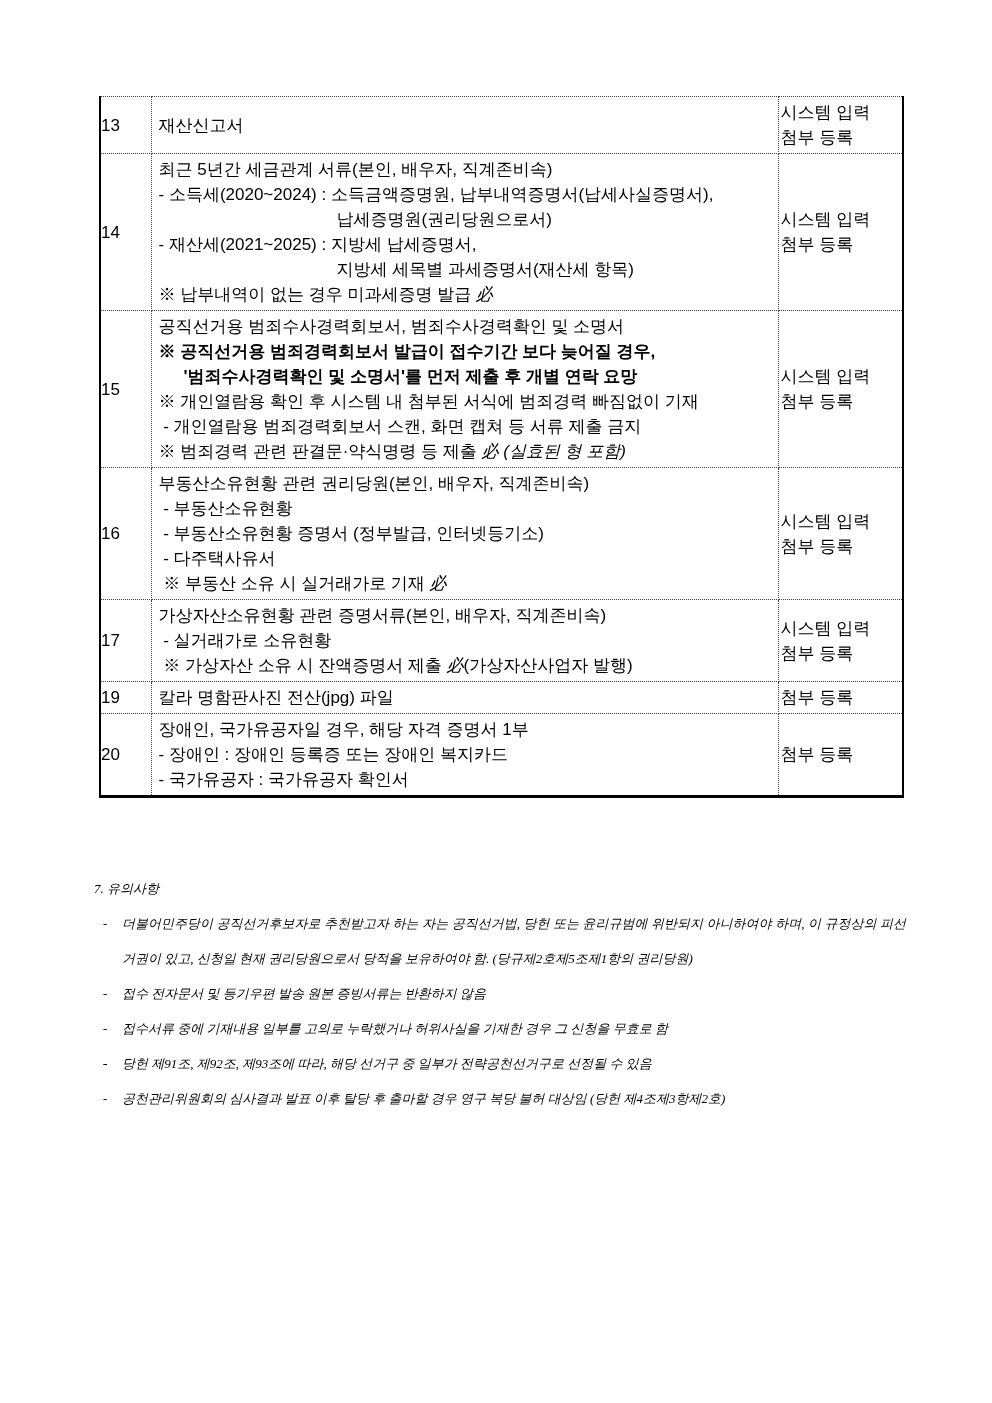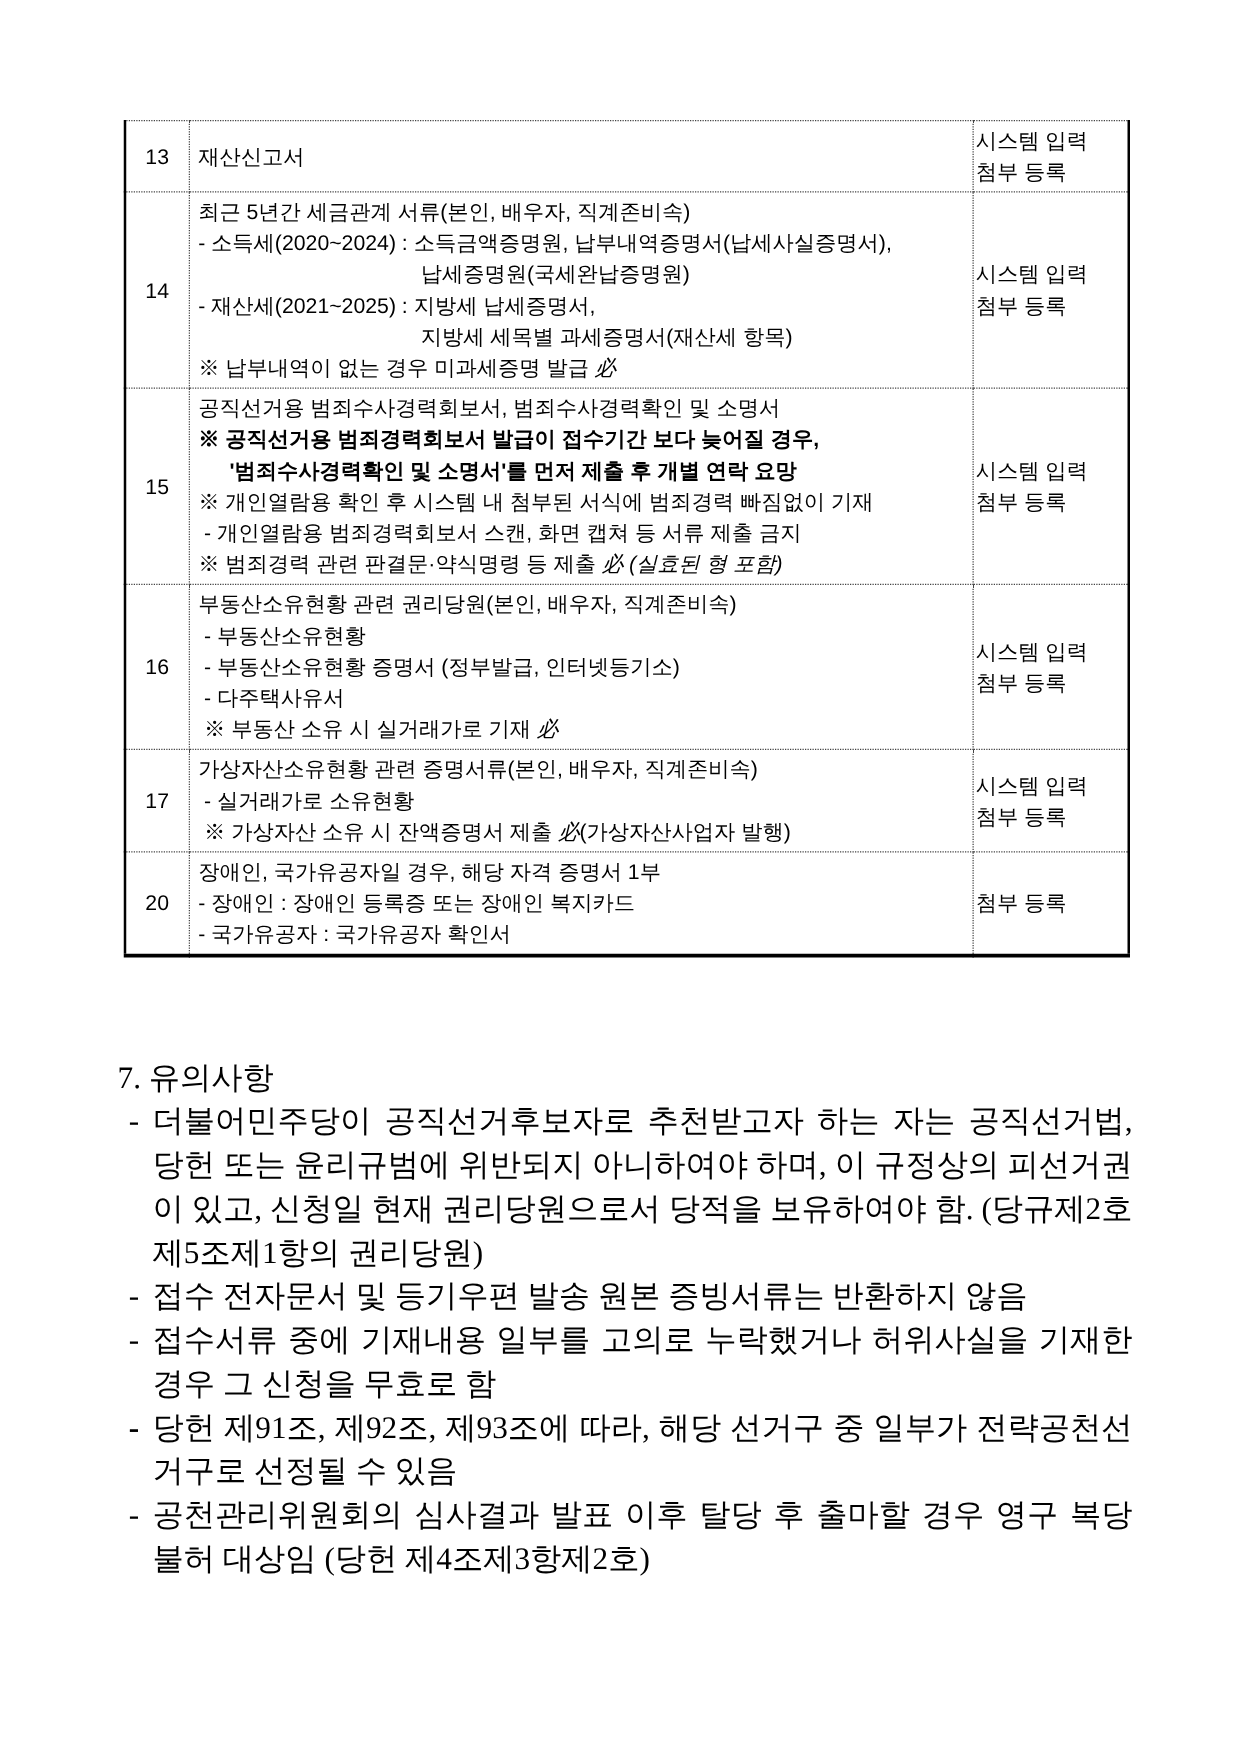--- a/index.html
+++ b/index.html
@@ -37,7 +37,6 @@
     padding: 3px 4px;
   }
   .doc-table td.no-cell {
-    text-align: center;
     padding: 3px 0;
   }
   .doc-table td.desc-cell {

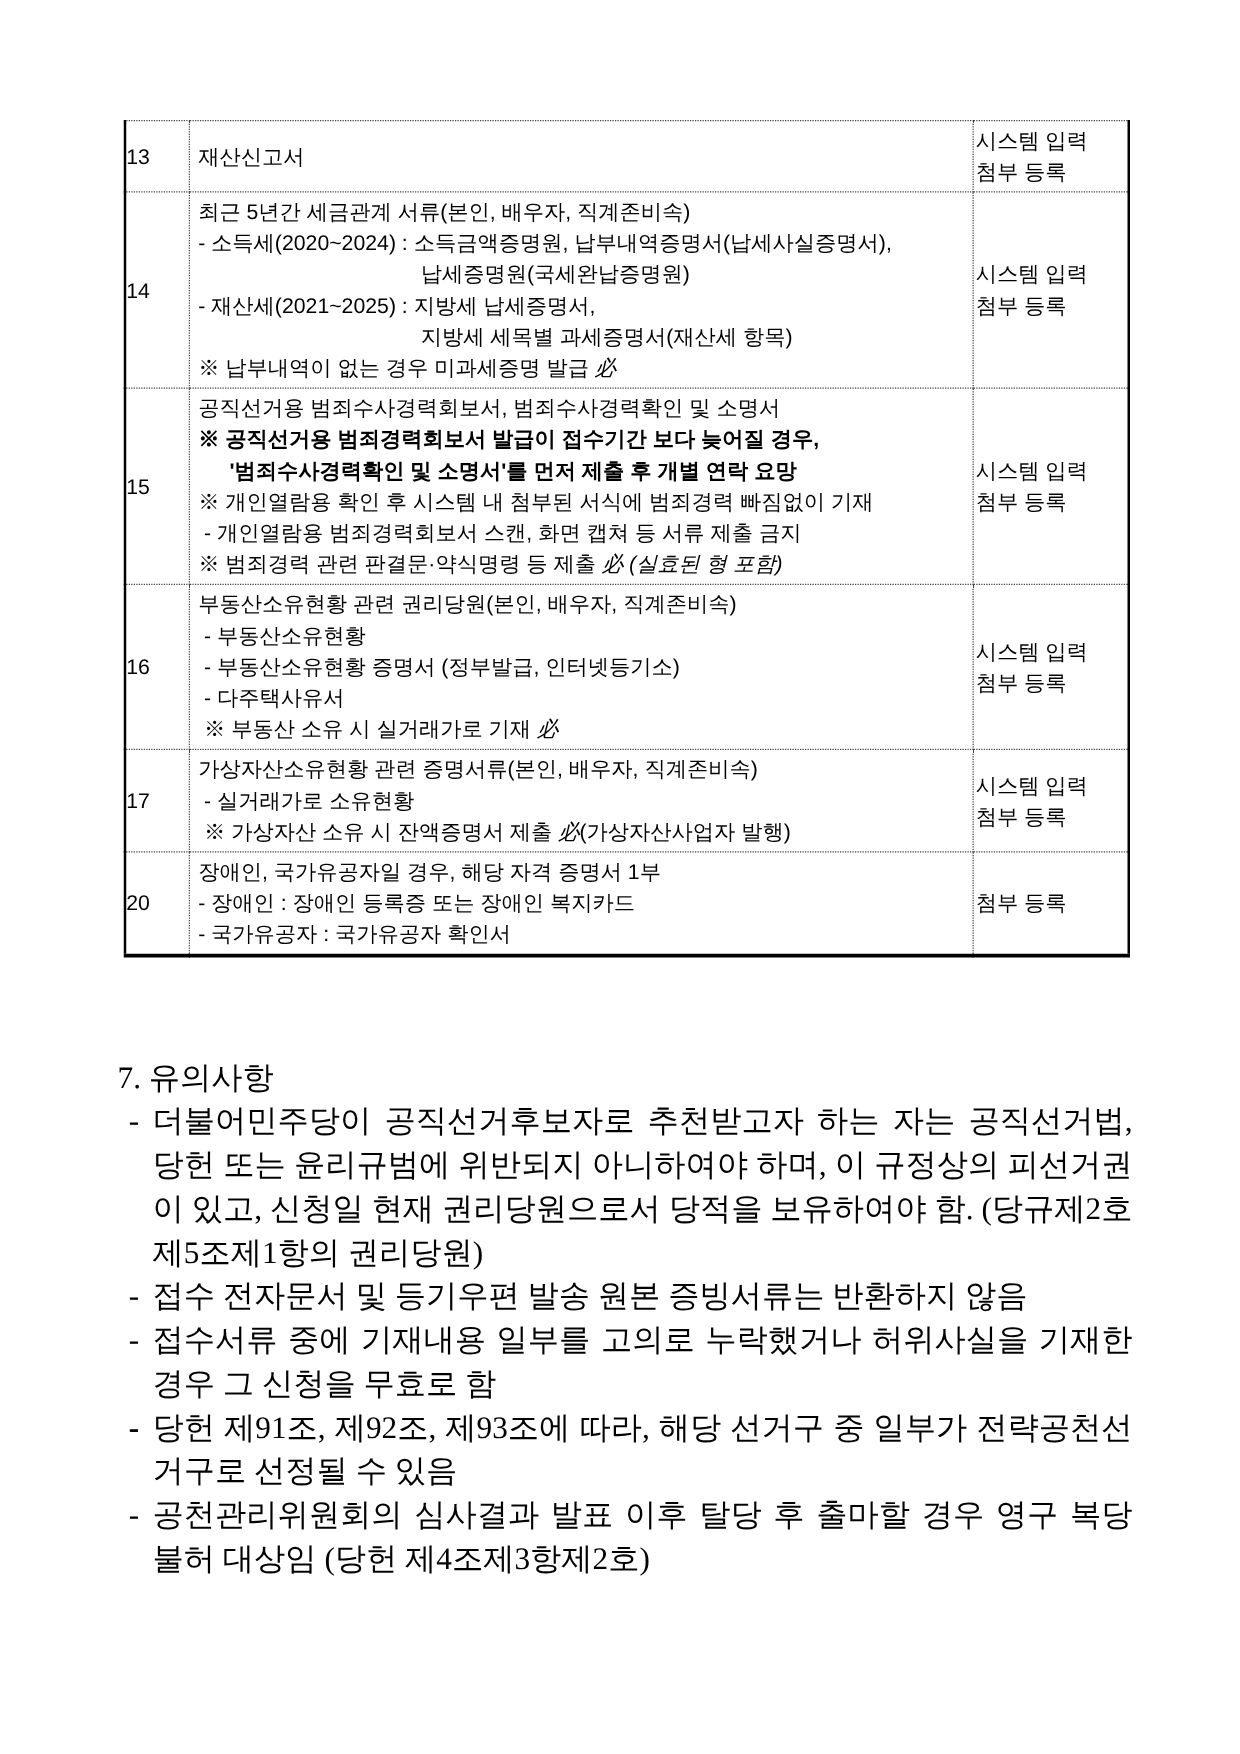--- a/index.html
+++ b/index.html
@@ -104,7 +104,7 @@
           <td class="desc-cell">
             <div class="line"><span>최근 5년간 세금관계 서류(본인, 배우자, 직계존비속)</span></div>
             <div class="line"><span>- 소득세(2020~2024) : 소득금액증명원, 납부내역증명서(납세사실증명서),</span></div>
-            <div class="line pad2"><span>납세증명원(국세완납증명원)</span></div>
+            <div class="line pad2"><span>납세증명원(권리당원으로서)</span></div>
             <div class="line"><span>- 재산세(2021~2025) : 지방세 납세증명서,</span></div>
             <div class="line pad2"><span>지방세 세목별 과세증명서(재산세 항목)</span></div>
             <div class="line"><span>※ </span><span class="seg-u">납부내역이 없는 경우 미과세증명 발급 </span><span class="seg-u seg-i">必</span></div>

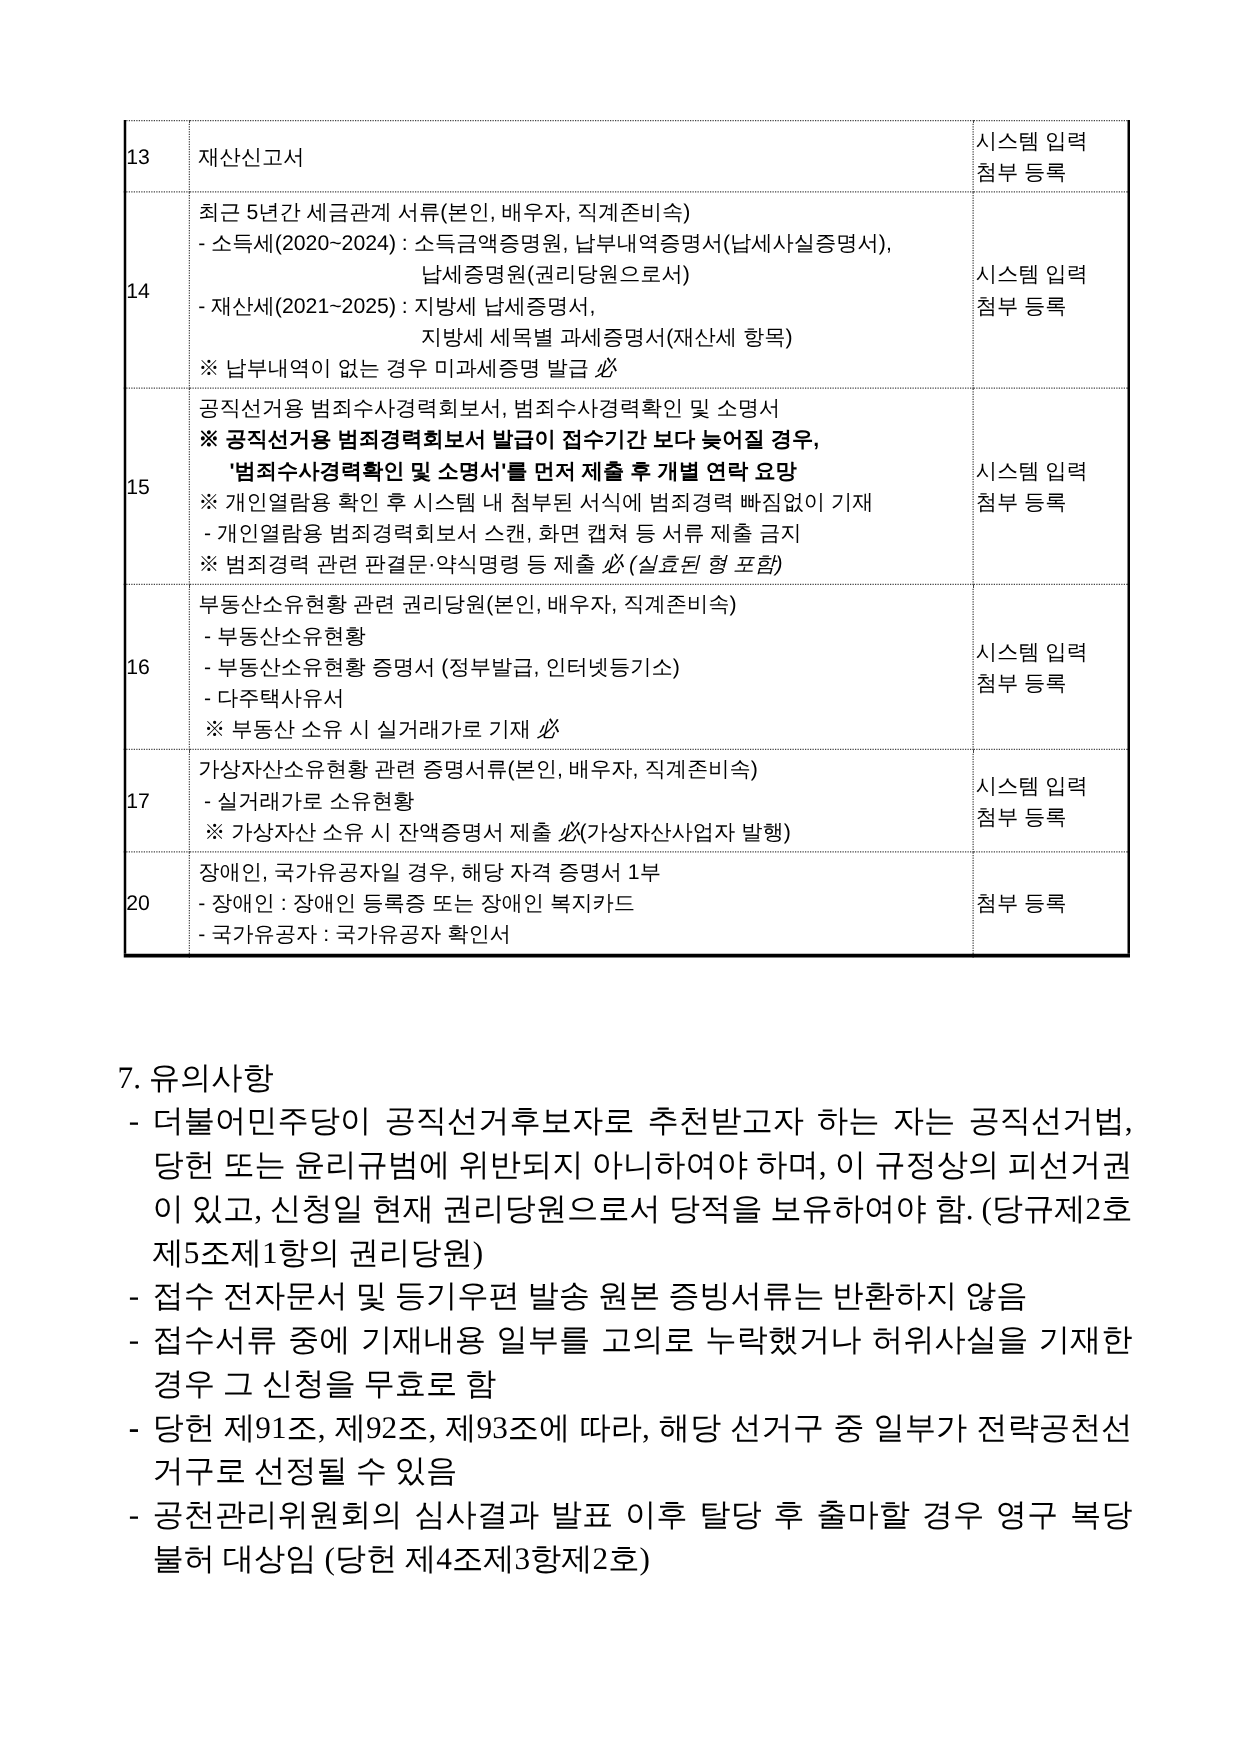--- a/index.html
+++ b/index.html
@@ -156,6 +156,15 @@
           </td>
         </tr>
         <tr>
+          <td class="no-cell">19</td>
+          <td class="desc-cell">
+            <div class="line"><span>칼라 명함판사진 전산(jpg) 파일</span></div>
+          </td>
+          <td class="act-cell">
+            <div>첨부 등록</div>
+          </td>
+        </tr>
+        <tr>
           <td class="no-cell">20</td>
           <td class="desc-cell">
             <div class="line"><span>장애인, 국가유공자일 경우, 해당 자격 증명서 1부</span></div>

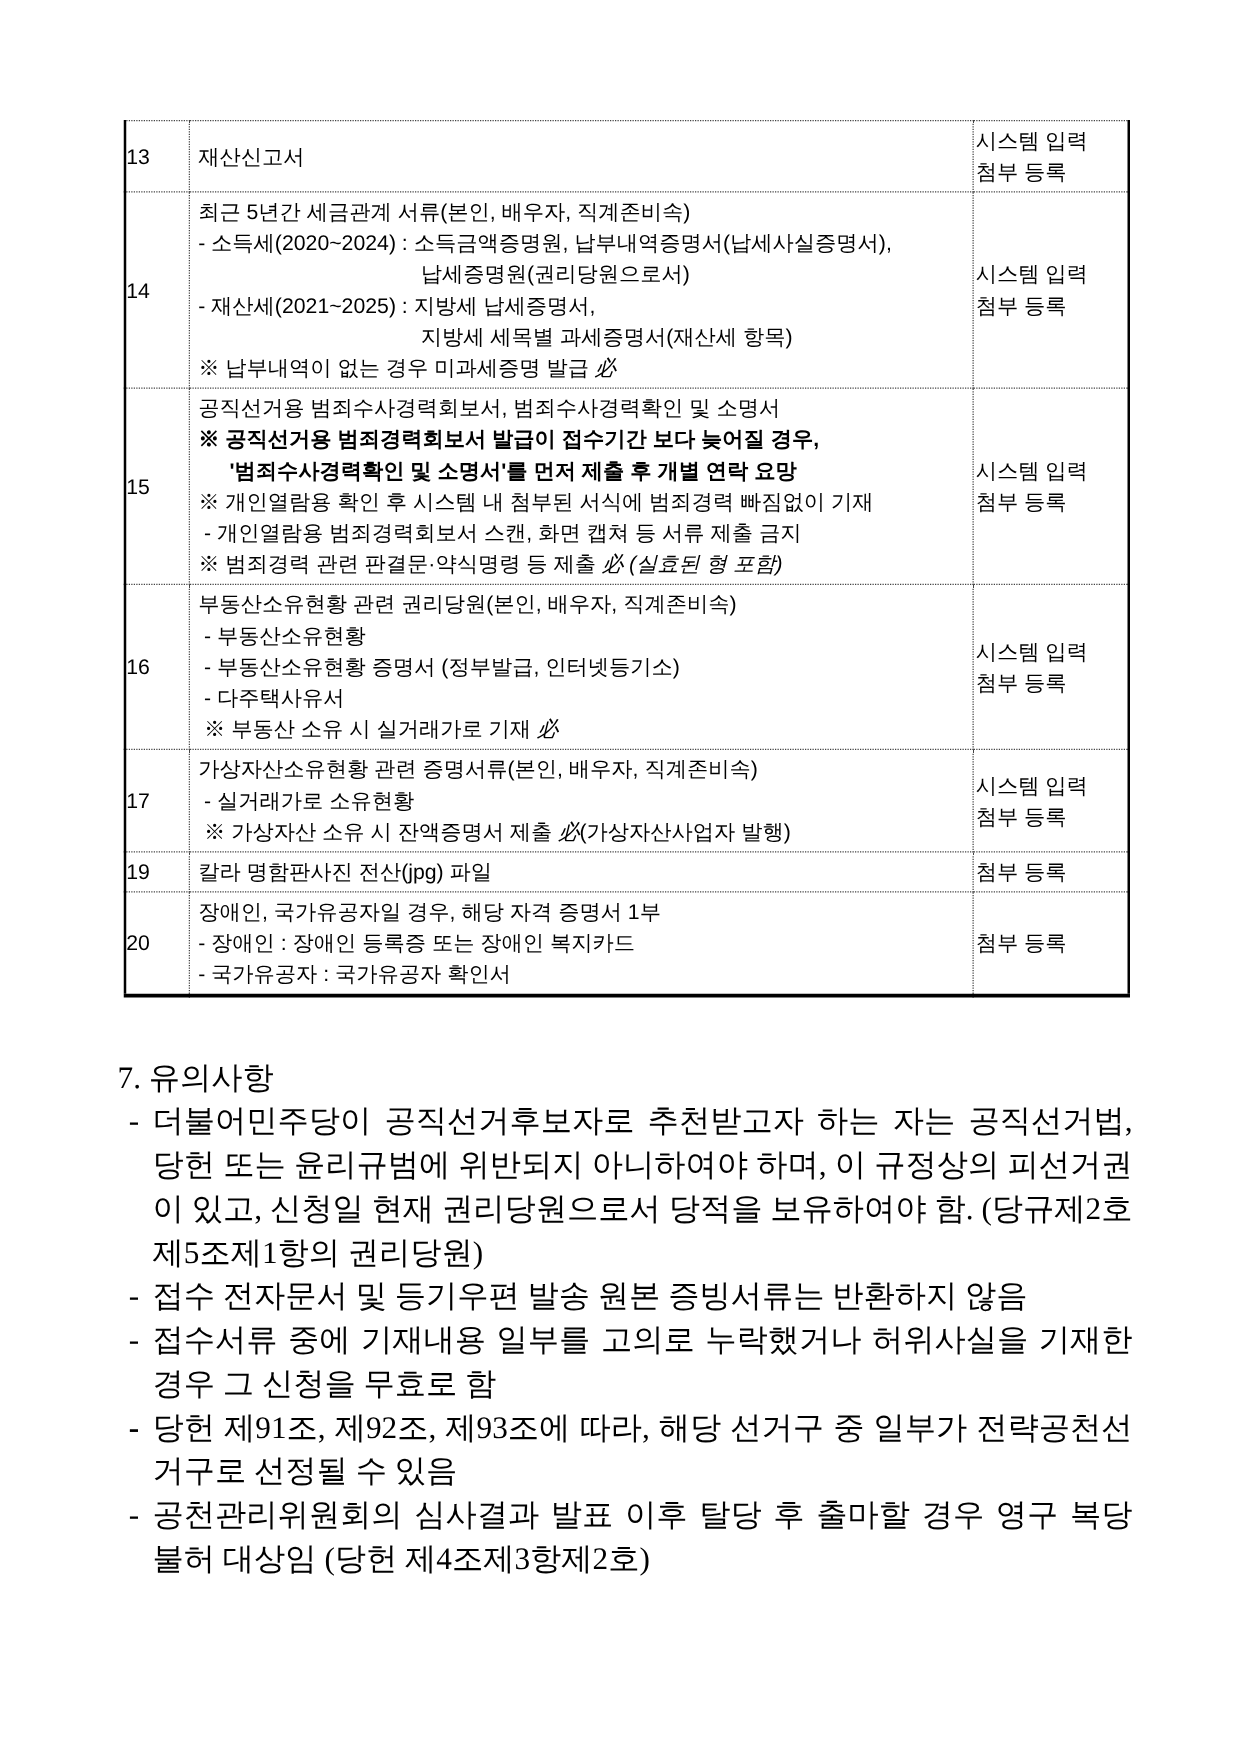--- a/index.html
+++ b/index.html
@@ -56,11 +56,12 @@
   
   .notes {
     position: absolute;
-    left: 92px; top: 845px;
+    left: 92px; top: 871px;
     width: 814px;
     font-family: "Liberation Serif", serif;
-    font-size: 25px;
+    font-size: 13px;
     line-height: 35px;
+    font-style: italic;
   }
   .notes-heading {
     font-weight: 400;

